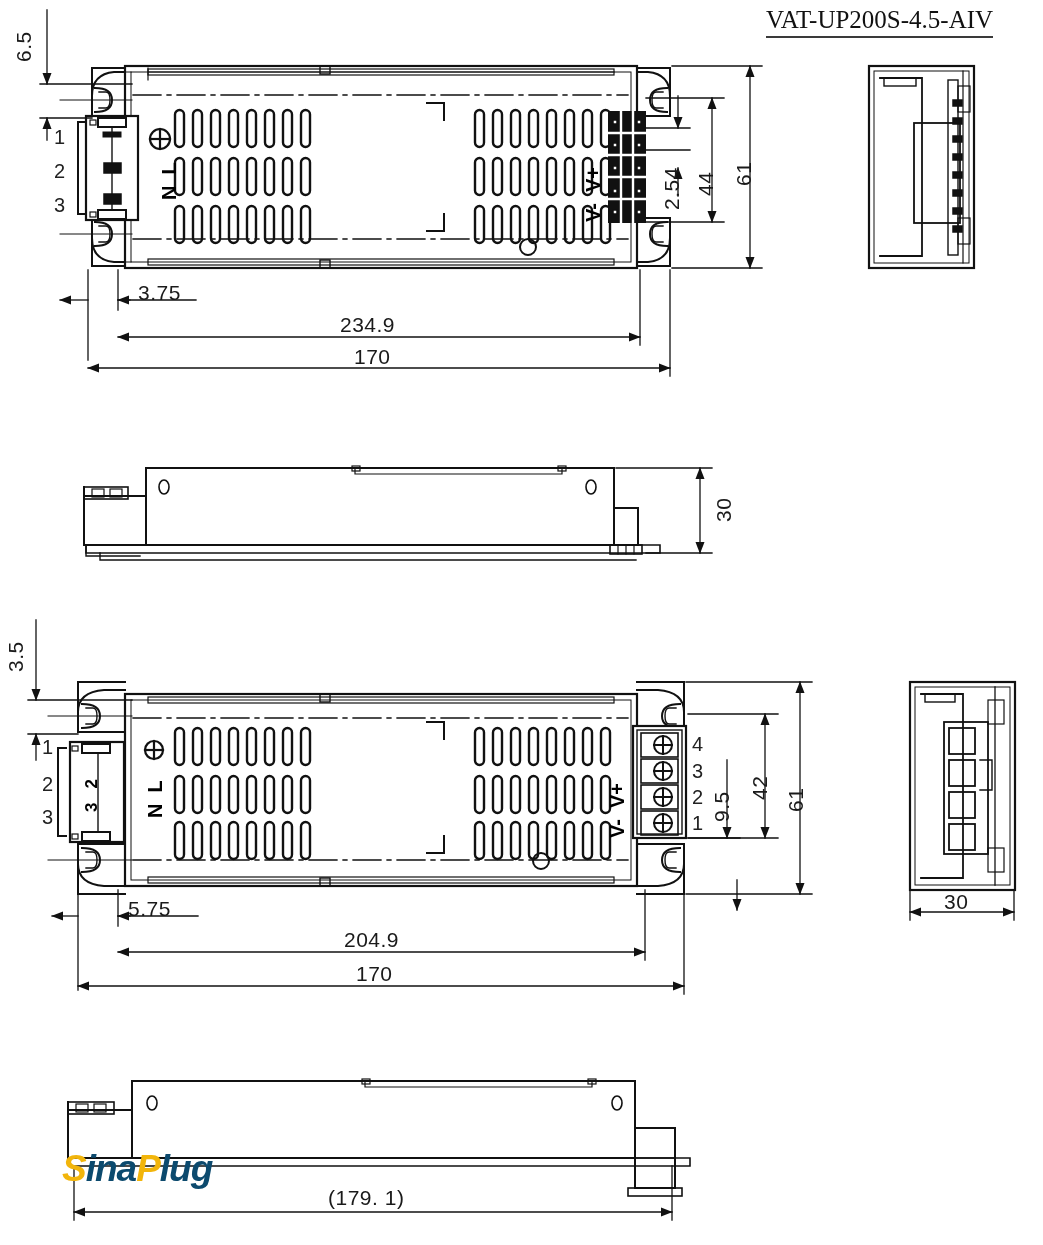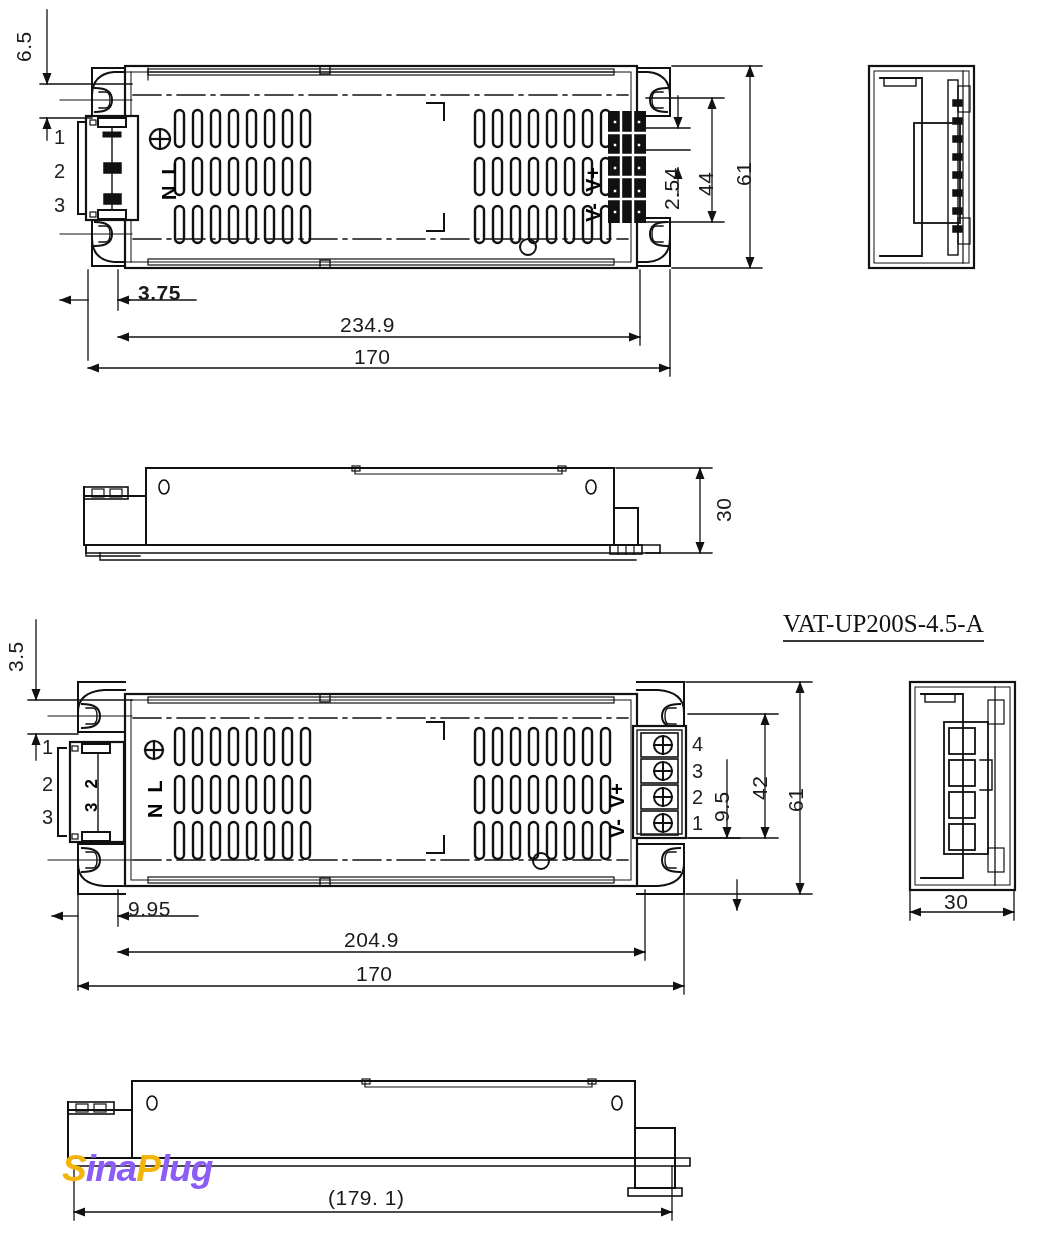--- a/index.html
+++ b/index.html
@@ -58,6 +58,7 @@
 
 <div id="sheet">
 
+  <div class="ttl" style="left:766px;top:6px;">VAT-UP200S-4.5-AIV</div>
   <div class="ttl" style="left:783px;top:610px;">VAT-UP200S-4.5-A</div>
 
   <svg width="1043" height="1245" viewBox="0 0 1043 1245">

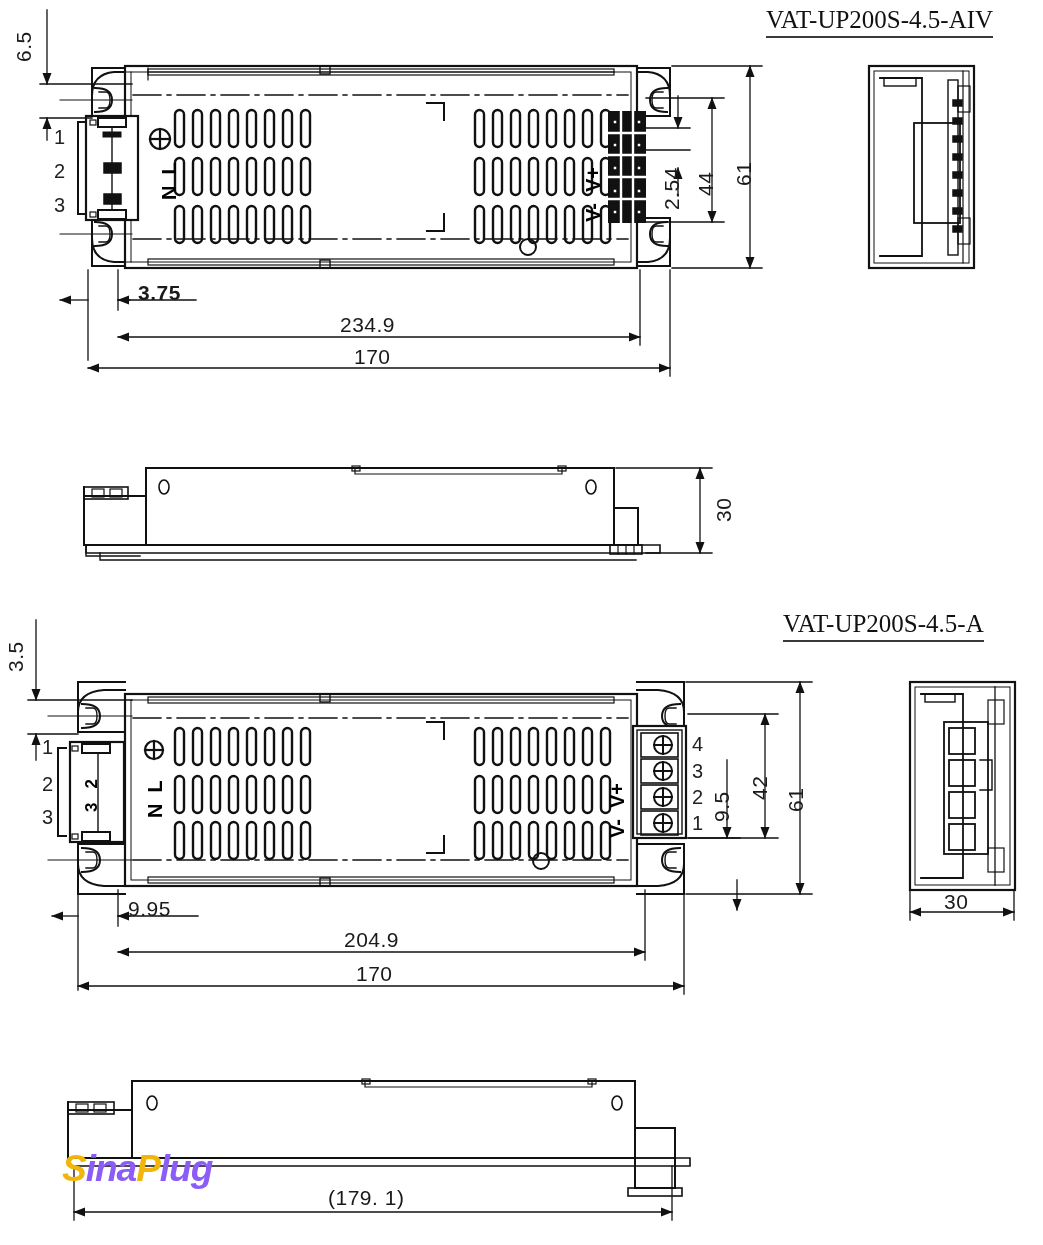--- a/index.html
+++ b/index.html
@@ -564,7 +564,7 @@
   <div class="dim v" style="left:694px;top:196px;">44</div>
   <div class="dim v" style="left:732px;top:186px;">61</div>
 
-  <div class="dim" style="left:138px;top:281px;font-weight:bold;">3.75</div>
+  <div class="dim" style="left:138px;top:281px;">3.75</div>
   <div class="dim" style="left:340px;top:313px;">234.9</div>
   <div class="dim" style="left:354px;top:345px;">170</div>
   <div class="dim v" style="left:712px;top:522px;">30</div>

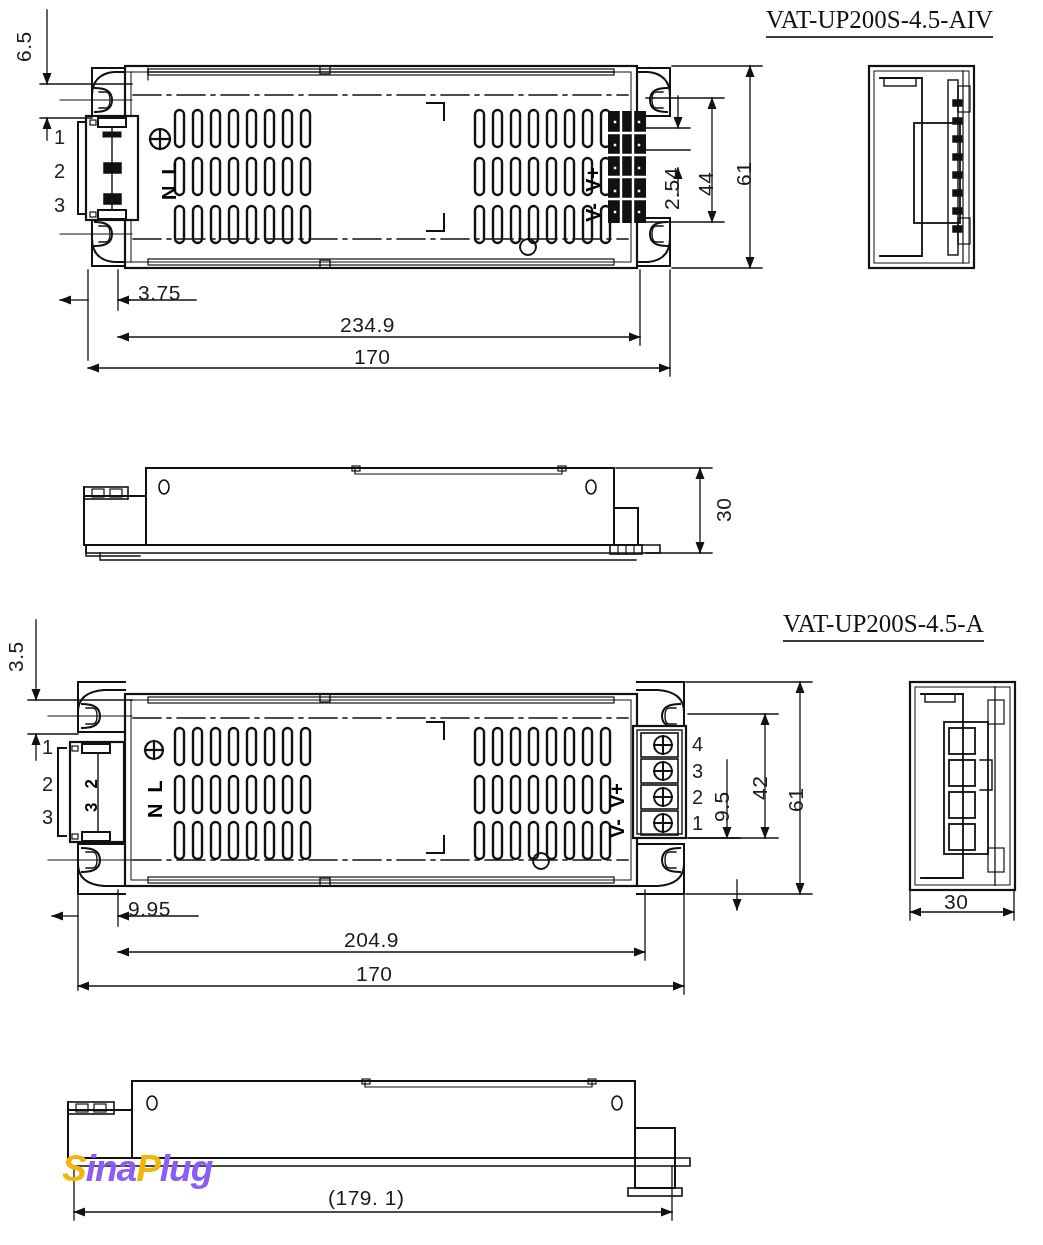--- a/index.html
+++ b/index.html
@@ -59,7 +59,6 @@
 <div id="sheet">
 
   <div class="ttl" style="left:766px;top:6px;">VAT-UP200S-4.5-AIV</div>
-  <div class="ttl" style="left:783px;top:610px;">VAT-UP200S-4.5-A</div>
 
   <svg width="1043" height="1245" viewBox="0 0 1043 1245">
     <defs>

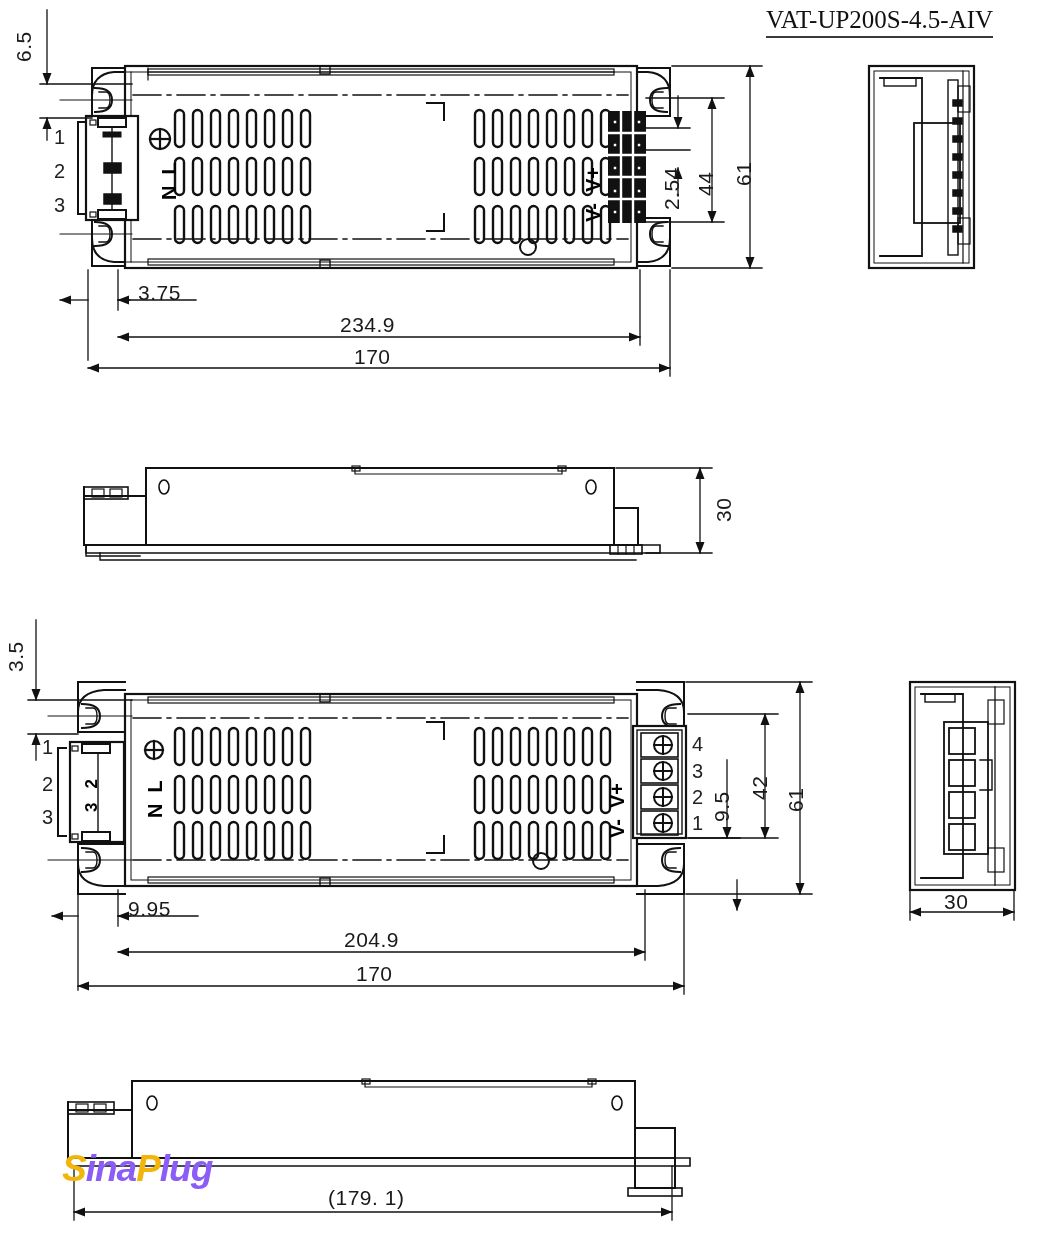--- a/index.html
+++ b/index.html
@@ -588,7 +588,7 @@
   <div class="dim v" style="left:748px;top:800px;">42</div>
   <div class="dim v" style="left:784px;top:812px;">61</div>
 
-  <div class="dim" style="left:128px;top:897px;">9.95</div>
+  <div class="dim" style="left:128px;top:897px;">5.75</div>
   <div class="dim" style="left:344px;top:928px;">204.9</div>
   <div class="dim" style="left:356px;top:962px;">170</div>
 

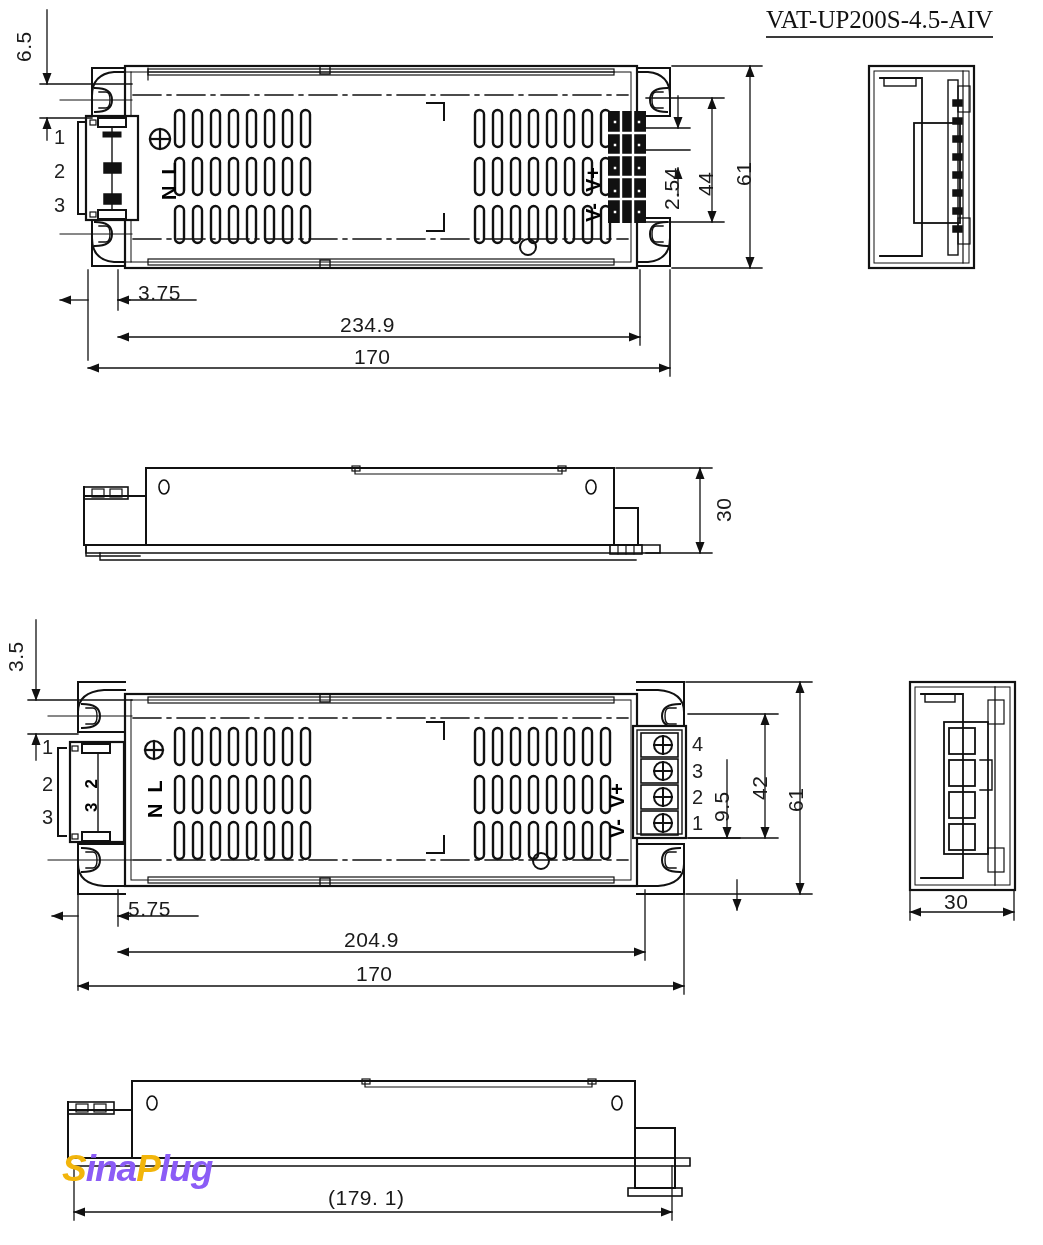--- a/index.html
+++ b/index.html
@@ -50,7 +50,7 @@
     z-index:40;
   }
   #logo .y{color:#F2B50B;}
-  #logo .b{color:#8b5cf6;}
+  #logo .b{color:#0c4a6e;}
   svg{position:absolute;left:0;top:0;}
 </style>
 </head>

